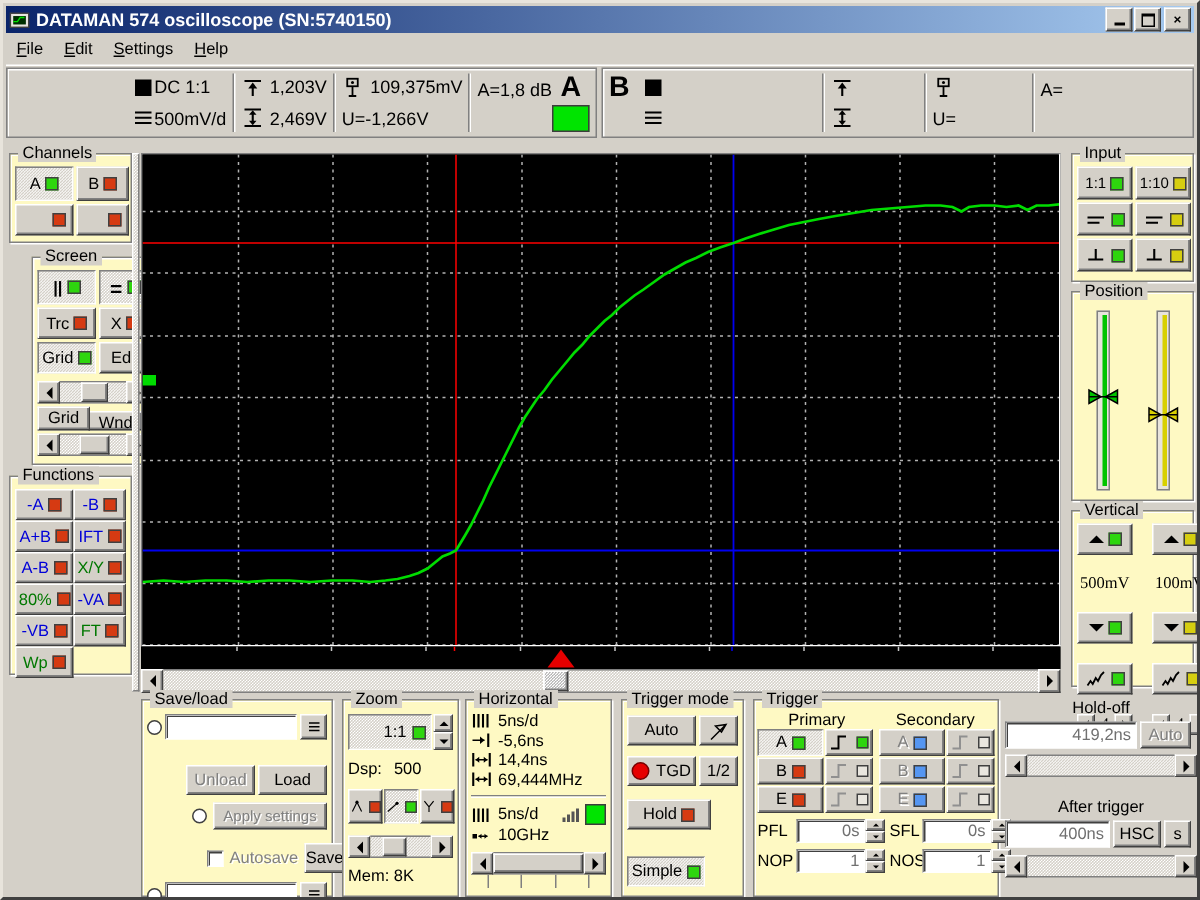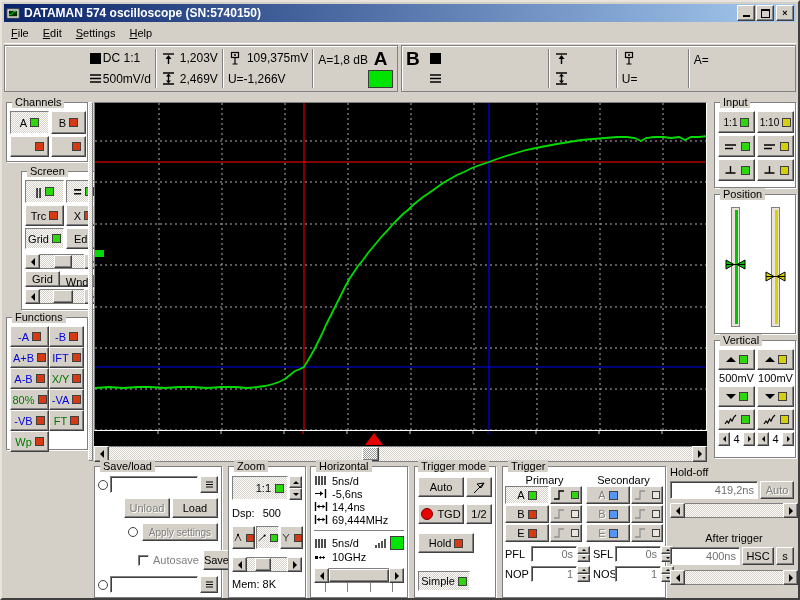--- a/index.html
+++ b/index.html
@@ -30,7 +30,7 @@
   .greensq{width:23px;height:16px;background:#00e400;border:1px solid #3c3c3c;}
   .icon16{width:15px;height:15px;display:inline-block;}
   
-  .gb{position:absolute;border:1px solid #808080;box-shadow:inset 1px 1px 0 #fff,1px 1px 0 #fff;box-sizing:border-box;background:#ffffff;}
+  .gb{position:absolute;border:1px solid #808080;box-shadow:inset 1px 1px 0 #fff,1px 1px 0 #fff;box-sizing:border-box;background:#fef9c3;}
   .gb>.ttl{position:absolute;top:-7px;left:5px;background:#d4d0c8;padding:0 3px;line-height:12px;white-space:nowrap;}
   
   .btn{display:flex;align-items:center;justify-content:center;gap:3px;background:#d4d0c8;

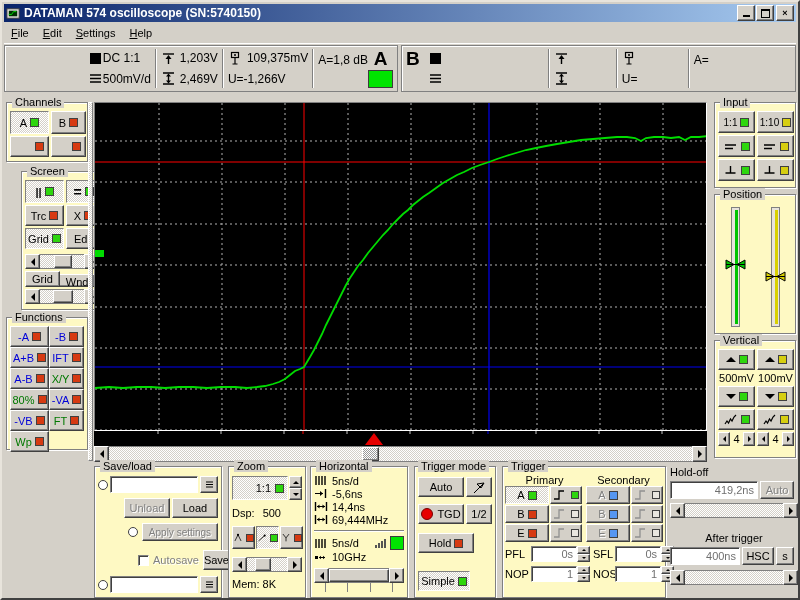--- a/index.html
+++ b/index.html
@@ -470,7 +470,7 @@
 
   <div class="gb" style="left:712px;top:338px;width:82px;height:118px;">
     <span class="ttl">Vertical</span>
-    <div style="display:grid;grid-template-columns:37px 37px;gap:2px;padding:8px 2px 2px 3px;">
+    <div style="display:grid;grid-template-columns:37px 37px;gap:13px;padding:8px 2px 2px 3px;font-family:Liberation Serif, serif;">
       <div class="btn" style="height:21px;">
           <span class="arr-u" style="border-width:5px;"></span>
           <span class="led g"></span>

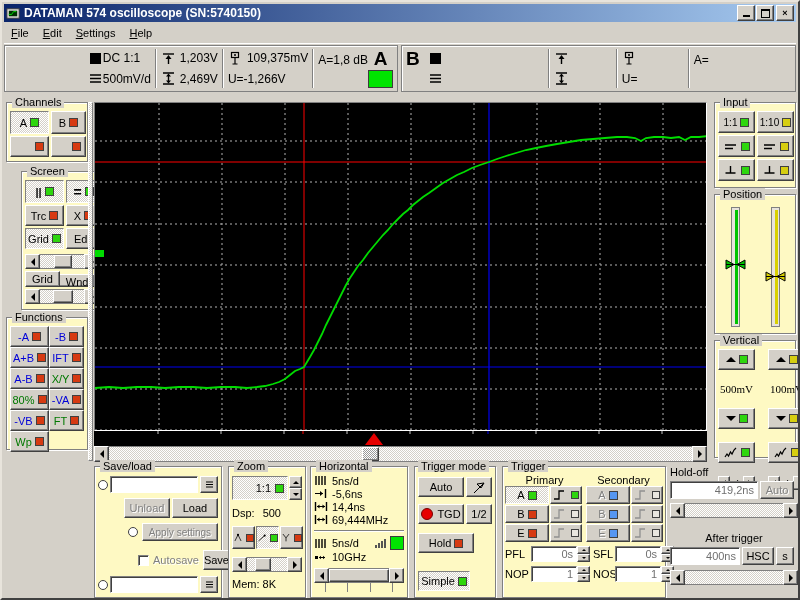--- a/index.html
+++ b/index.html
@@ -856,7 +856,7 @@
   </div>
 
   <div style="position:absolute;left:668px;top:464px;width:128px;height:132px;">
-    <div style="">Hold-off</div>
+    <div style="text-align:center;">Hold-off</div>
     <div class="row" style="gap:2px;margin-top:3px;">
       <input class="inp" style="width: 88px; height: 18px;" value="419,2ns">
       <div class="btn dis" style="width:34px;height:18px;">

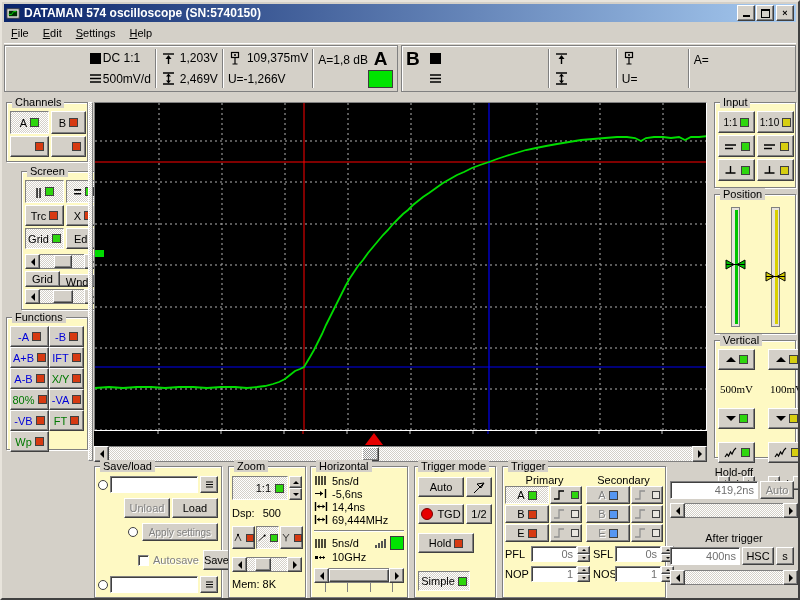--- a/index.html
+++ b/index.html
@@ -534,7 +534,7 @@
             </svg>
           </div>
       </div>
-      <div class="row" style="justify-content:flex-end;gap:2px;margin-top:5px;">
+      <div class="row" style="justify-content:flex-end;gap:2px;margin-top:17px;">
         <div class="btn dis" style="width:46px;height:20px;">
             <span>Unload</span>
           </div>

